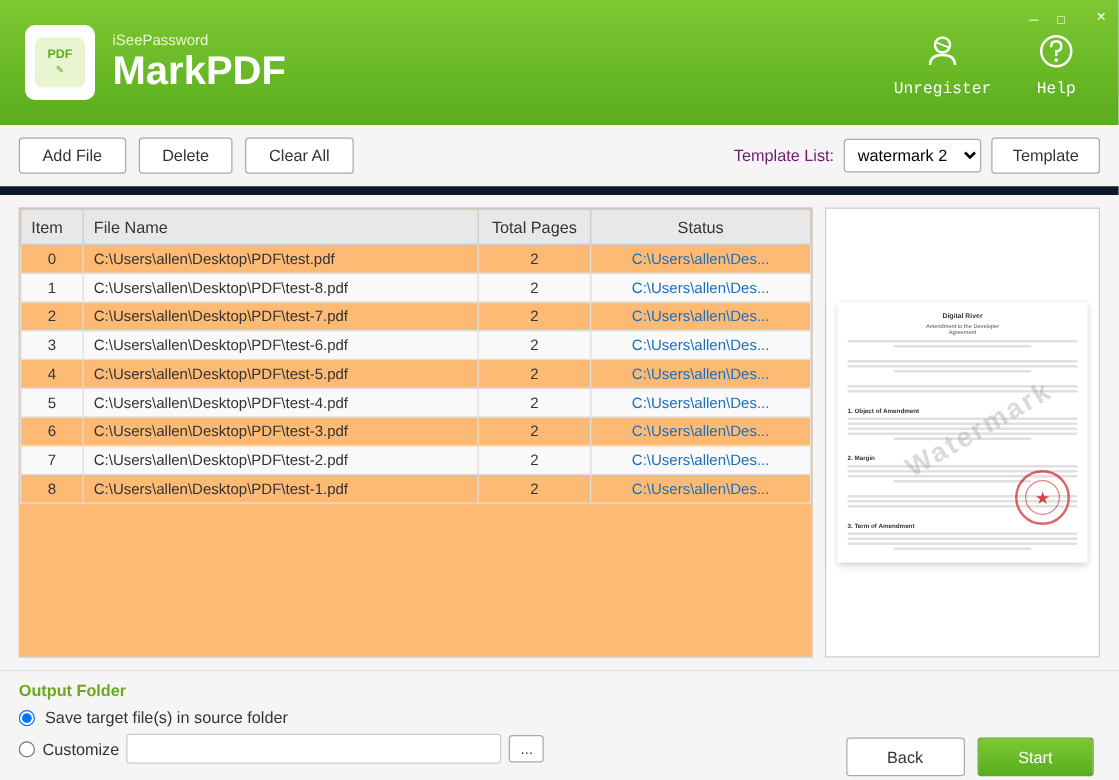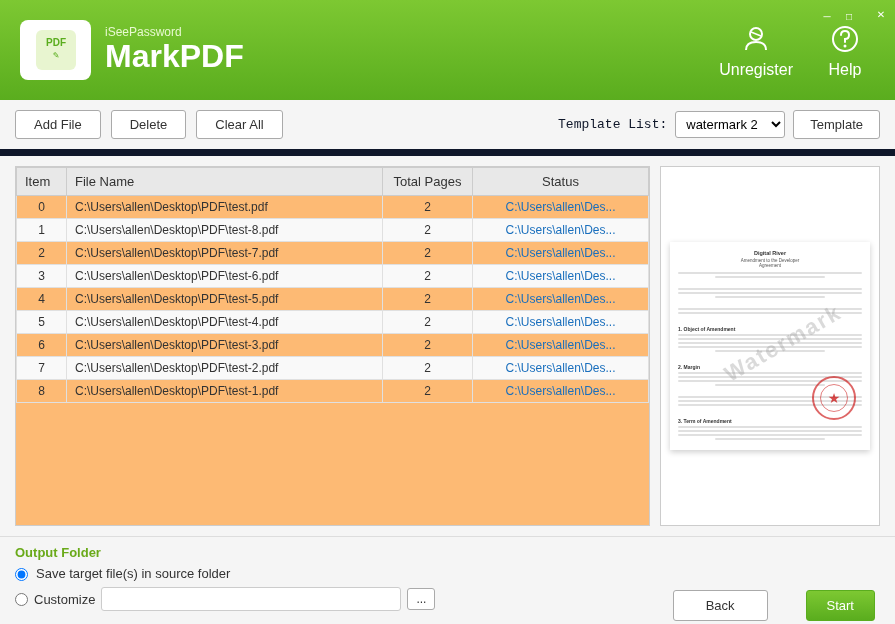--- a/index.html
+++ b/index.html
@@ -15,7 +15,7 @@
       position: relative;
     }
     #logo-box {
-      width: 71px; height: 60px;
+      width: 56px; height: 60px;
       background: #fff;
       border-radius: 8px;
       display: flex; align-items: center; justify-content: center;

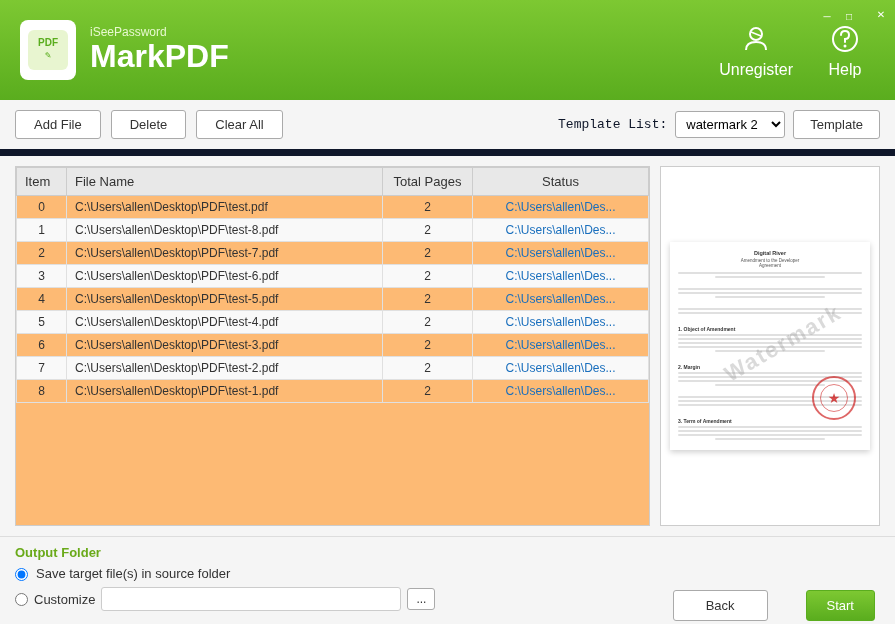--- a/index.html
+++ b/index.html
@@ -36,7 +36,7 @@
       border-radius: 4px;
     }
     .header-btn-icon { width: 36px; height: 36px; display: flex; align-items: center; justify-content: center; }
-    .header-btn-label { font-size: 16px; }
+    .header-btn-label { font-size: 13px; font-family: Liberation Mono, monospace; }
     #minimize-btn, #maximize-btn, #close-btn {
       position: absolute; top: 8px;
       width: 16px; height: 16px; cursor: pointer;

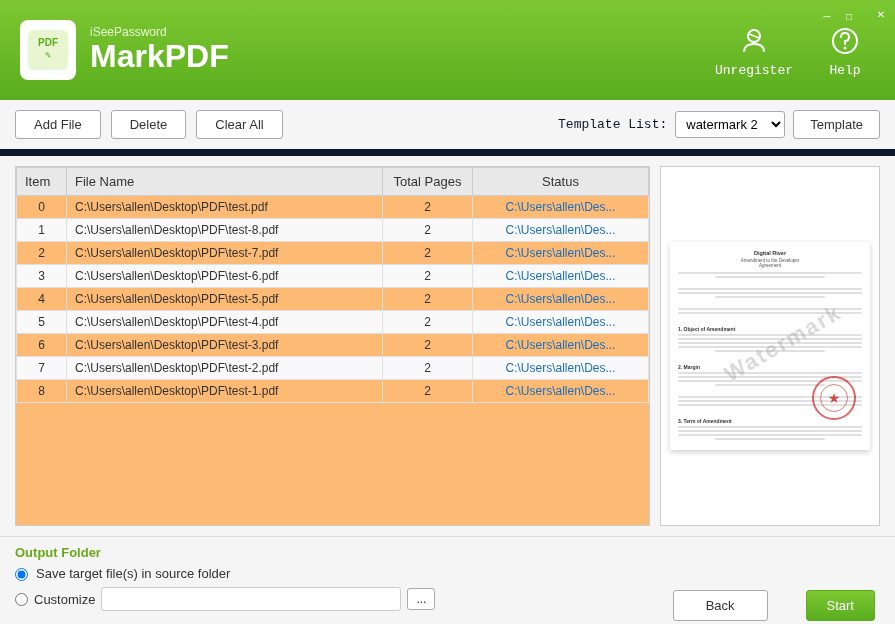--- a/index.html
+++ b/index.html
@@ -67,7 +67,7 @@
       margin-left: auto;
       display: flex; align-items: center; gap: 8px;
     }
-    #template-label { color: #0f172a; font-size: 13px; font-family: Liberation Mono, monospace; }
+    #template-label { color: #701a75; font-size: 13px; }
     #template-select {
       border: 1px solid #aaa;
       padding: 4px 6px;

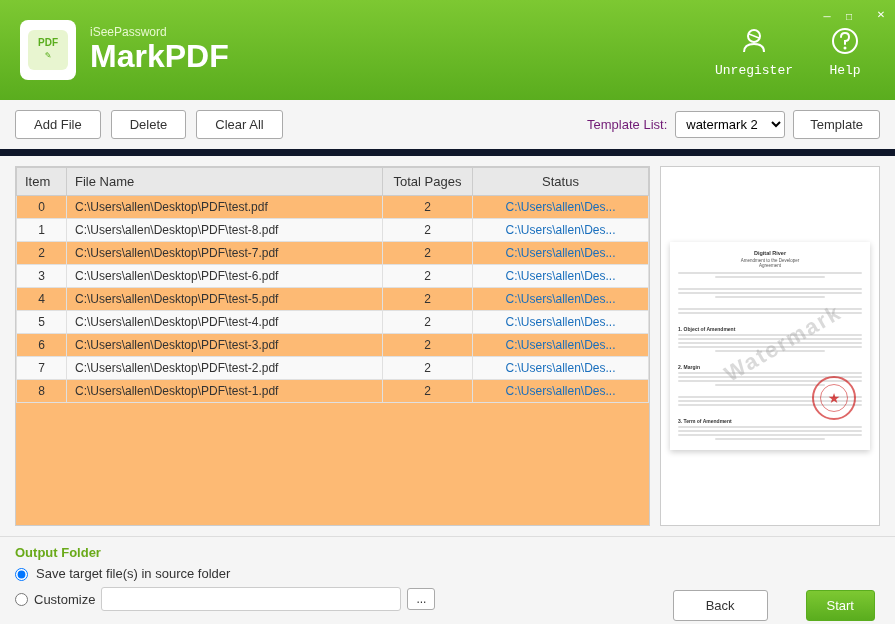--- a/index.html
+++ b/index.html
@@ -234,11 +234,10 @@
       background: linear-gradient(180deg, #7dc832, #5aad1e);
       border: 1px solid #5aad1e;
       color: #fff;
-      padding: 7px 20px;
-      border-radius: 3px;
-      cursor: pointer;
-      font-size: 13px;
-      margin-left: 28px;
+      padding: 7px 32px;
+      border-radius: 3px;
+      cursor: pointer;
+      font-size: 13px;
     }
 
     #outer-wrap { position: relative; width: 895px; height: 624px; overflow: hidden; }

